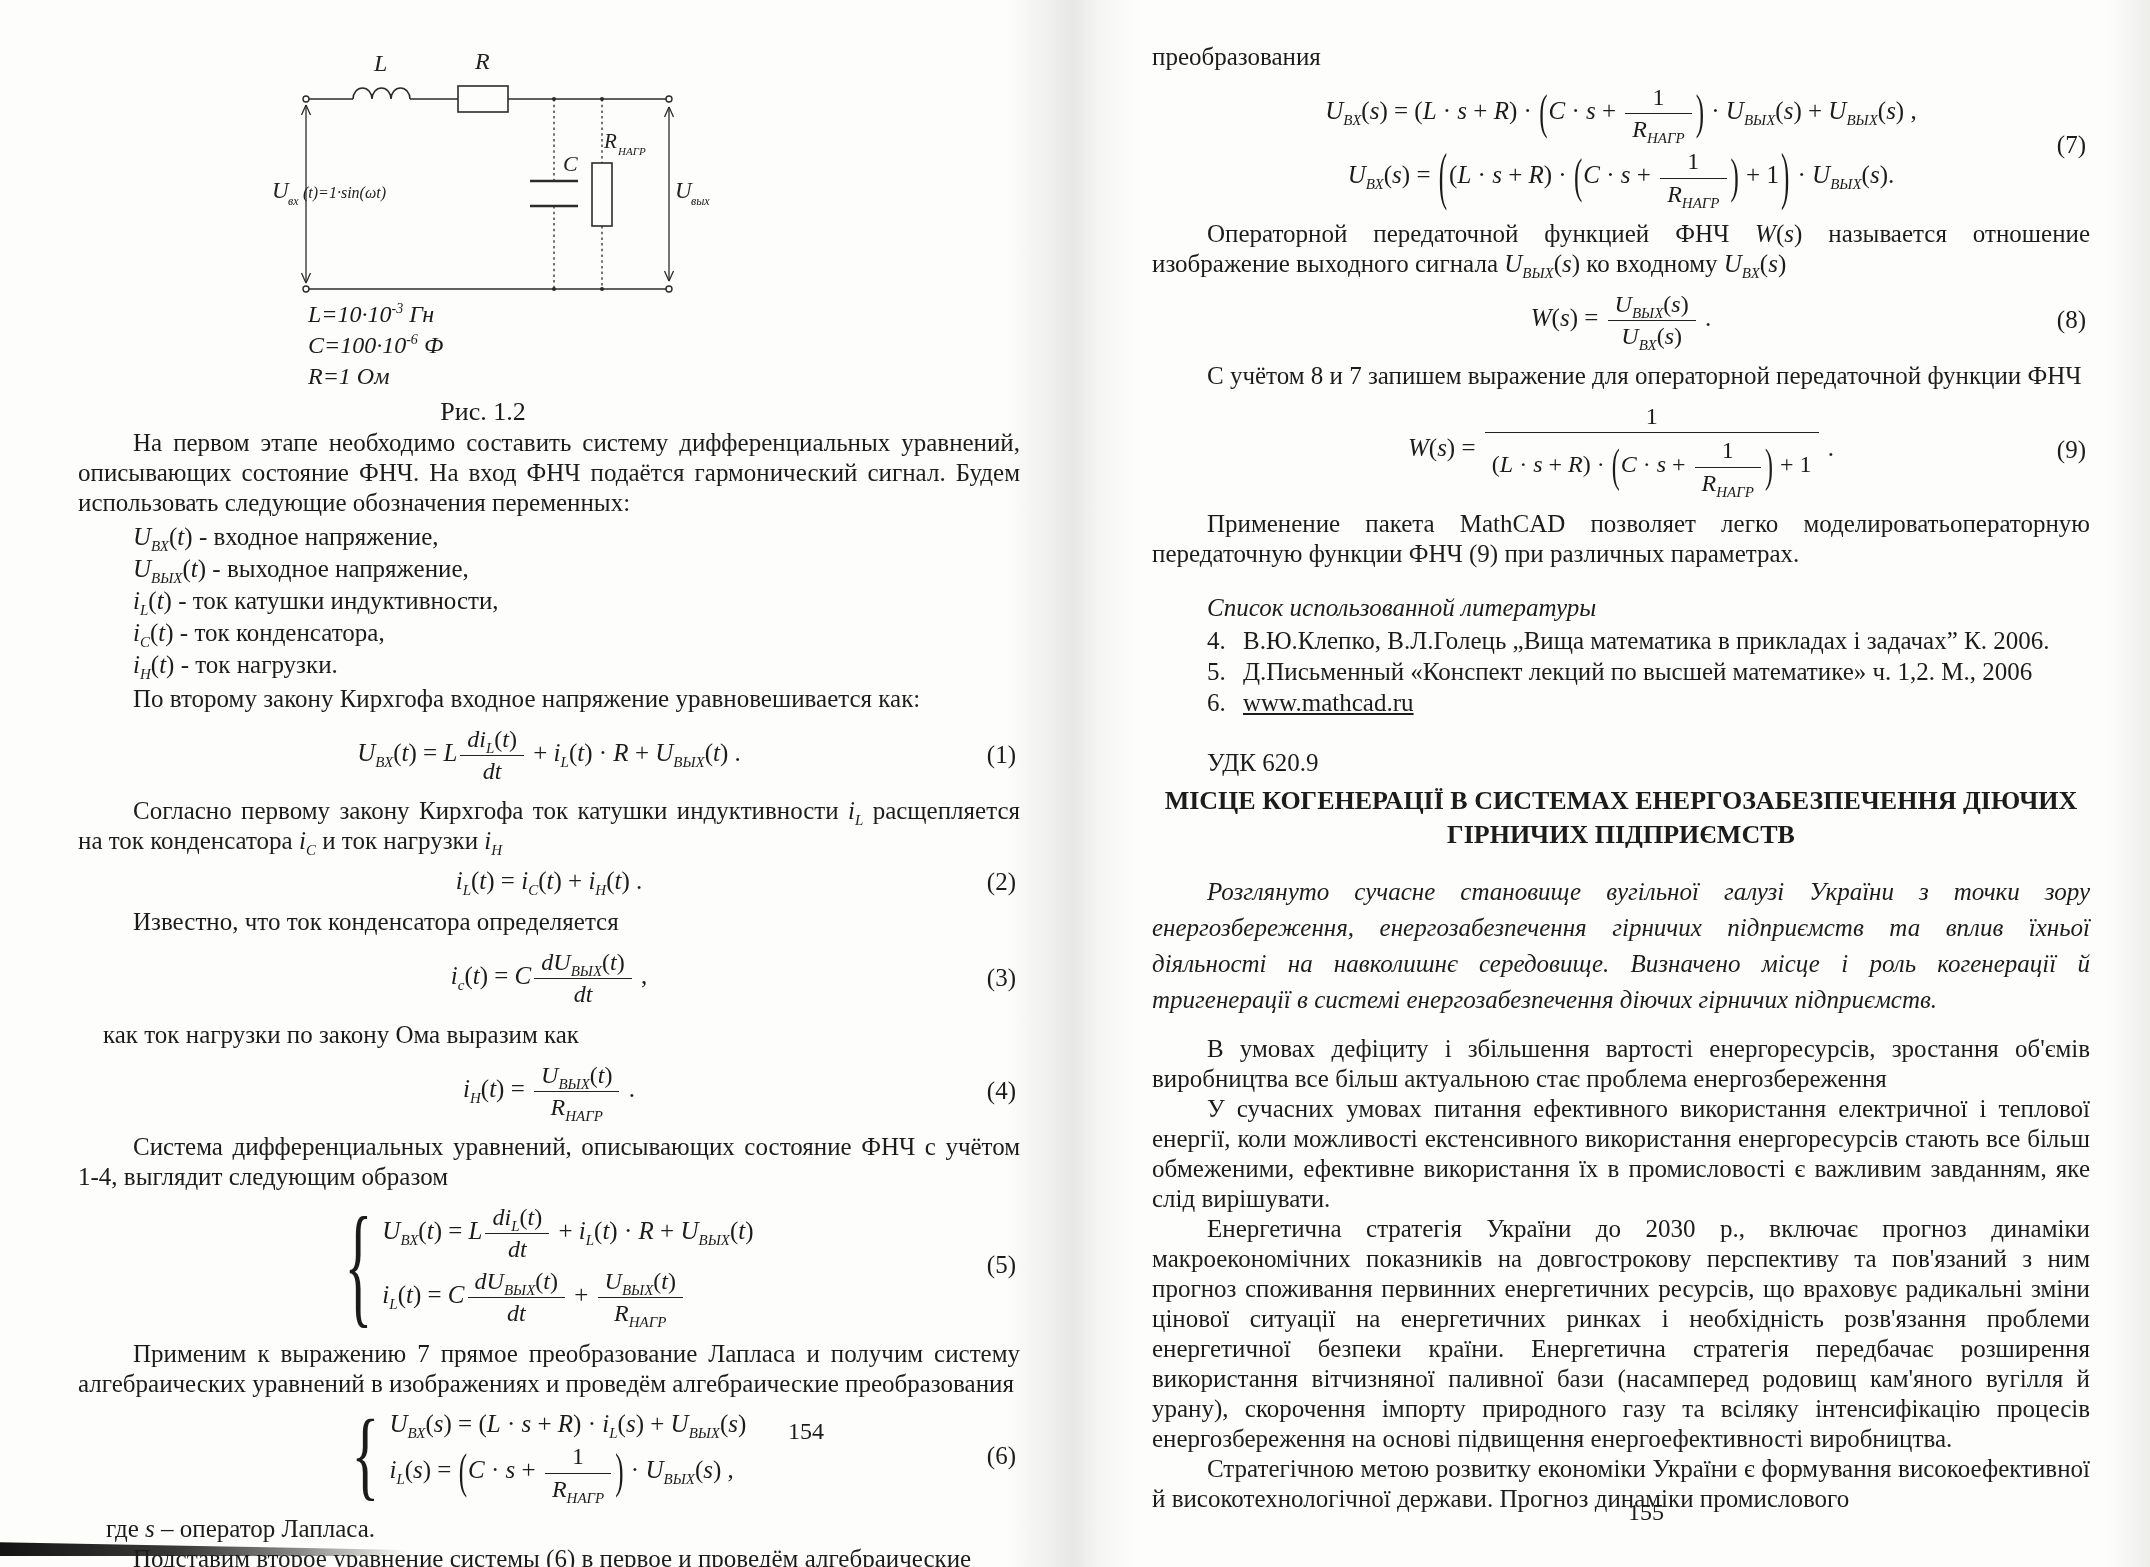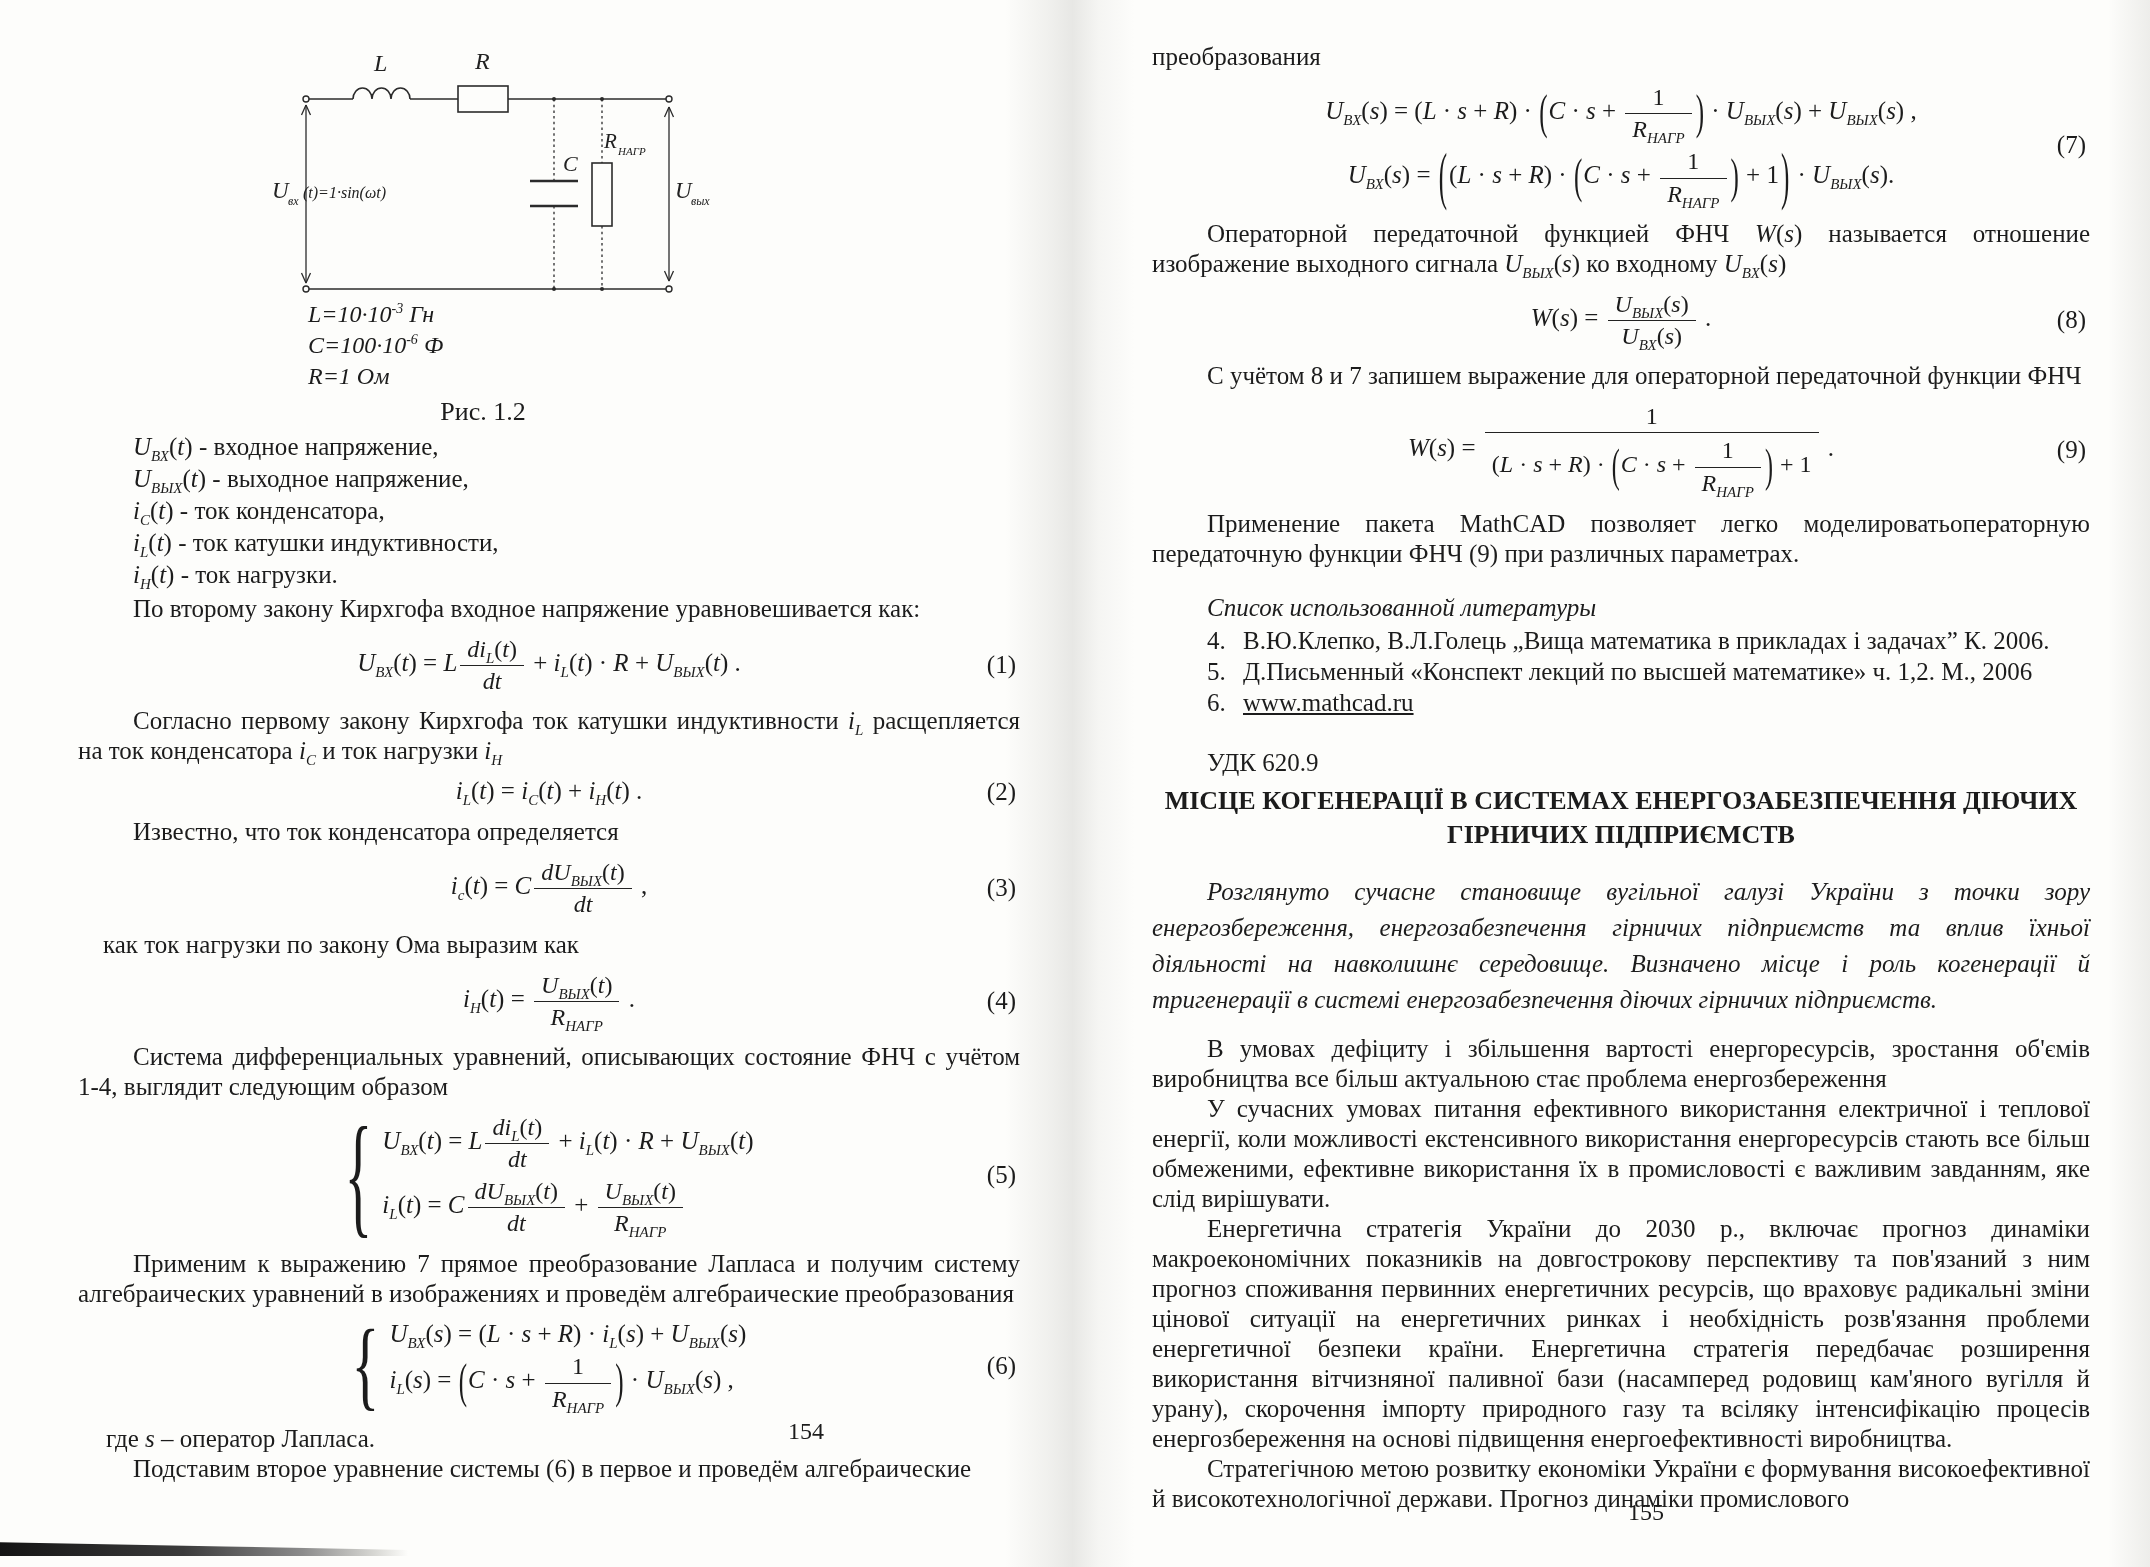--- a/index.html
+++ b/index.html
@@ -133,6 +133,7 @@
   </div>
 
   <div class="col-left">
+    <p class="jpara">На первом этапе необходимо составить систему дифференциальных уравнений, описывающих состояние ФНЧ. На вход ФНЧ подаётся гармонический сигнал. Будем использовать следующие обозначения переменных:</p>
     <div class="varlist">
         <div class="varline"><span class="vsym"><span class="it">U</span><sub class="sb">ВХ</sub><span class="ut">(</span><span class="it">t</span><span class="ut">)</span></span><span class="vdesc"> - входное напряжение,</span></div>
         <div class="varline"><span class="vsym"><span class="it">U</span><sub class="sb">ВЫХ</sub><span class="ut">(</span><span class="it">t</span><span class="ut">)</span></span><span class="vdesc"> - выходное напряжение,</span></div>

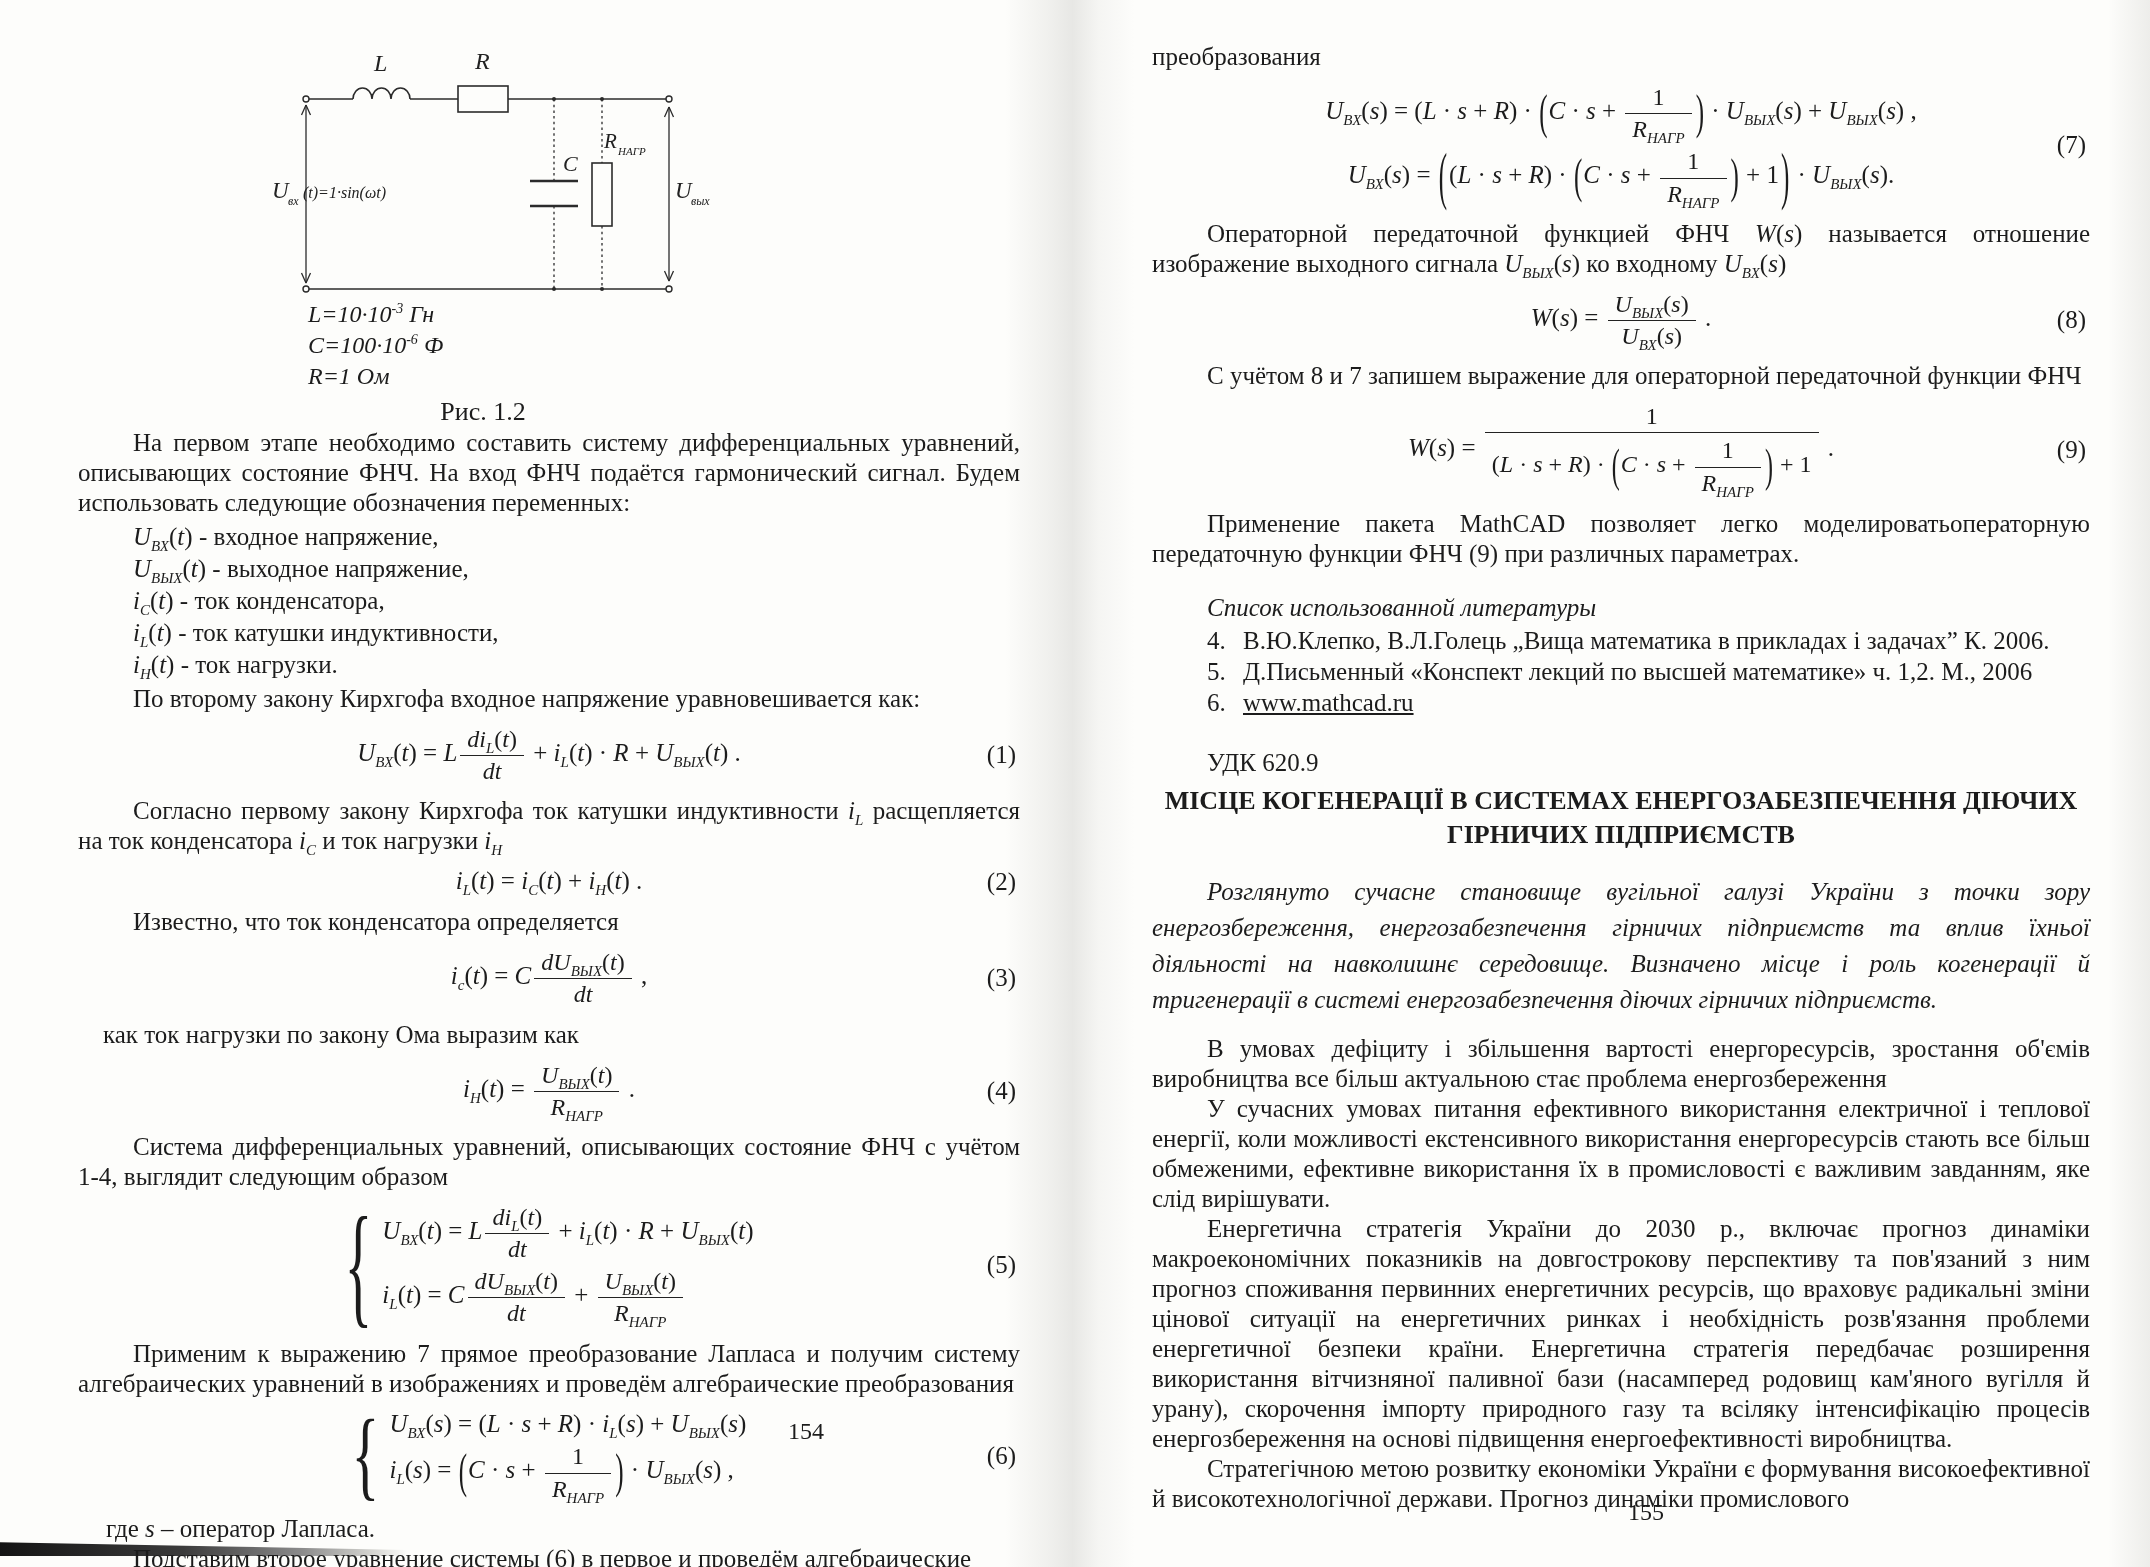--- a/index.html
+++ b/index.html
@@ -137,8 +137,8 @@
     <div class="varlist">
         <div class="varline"><span class="vsym"><span class="it">U</span><sub class="sb">ВХ</sub><span class="ut">(</span><span class="it">t</span><span class="ut">)</span></span><span class="vdesc"> - входное напряжение,</span></div>
         <div class="varline"><span class="vsym"><span class="it">U</span><sub class="sb">ВЫХ</sub><span class="ut">(</span><span class="it">t</span><span class="ut">)</span></span><span class="vdesc"> - выходное напряжение,</span></div>
+        <div class="varline"><span class="vsym"><span class="it">i</span><sub class="sb">L</sub><span class="ut">(</span><span class="it">t</span><span class="ut">)</span></span><span class="vdesc"> - ток катушки индуктивности,</span></div>
         <div class="varline"><span class="vsym"><span class="it">i</span><sub class="sb">C</sub><span class="ut">(</span><span class="it">t</span><span class="ut">)</span></span><span class="vdesc"> - ток конденсатора,</span></div>
-        <div class="varline"><span class="vsym"><span class="it">i</span><sub class="sb">L</sub><span class="ut">(</span><span class="it">t</span><span class="ut">)</span></span><span class="vdesc"> - ток катушки индуктивности,</span></div>
         <div class="varline"><span class="vsym"><span class="it">i</span><sub class="sb">Н</sub><span class="ut">(</span><span class="it">t</span><span class="ut">)</span></span><span class="vdesc"> - ток нагрузки.</span></div>
       </div>
     <p class="jpara">По второму закону Кирхгофа входное напряжение уравновешивается как:</p>

